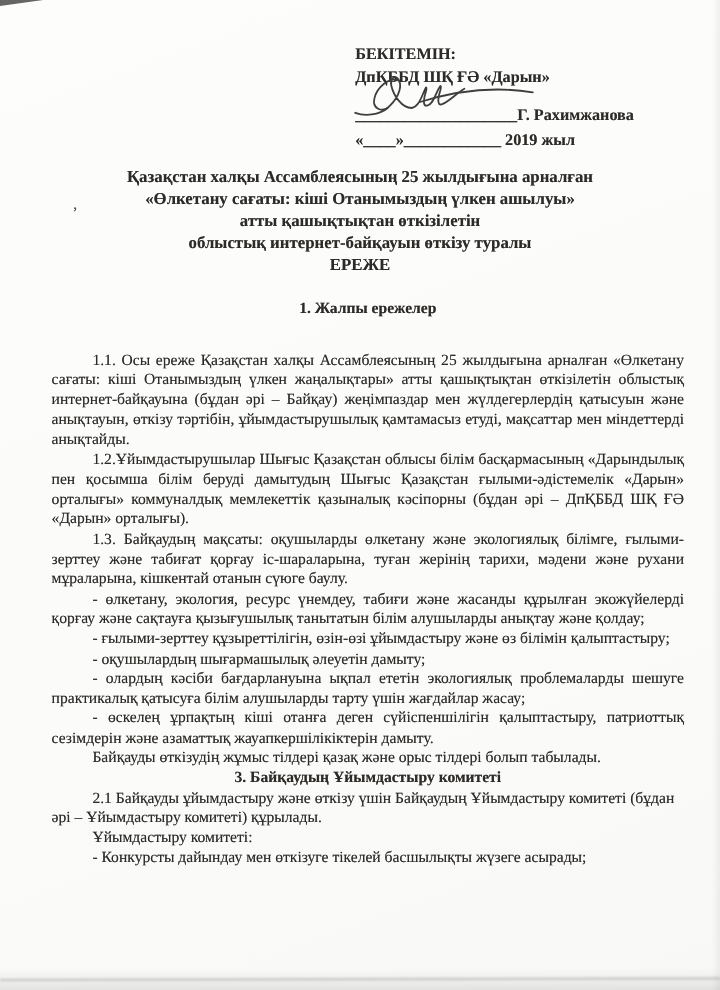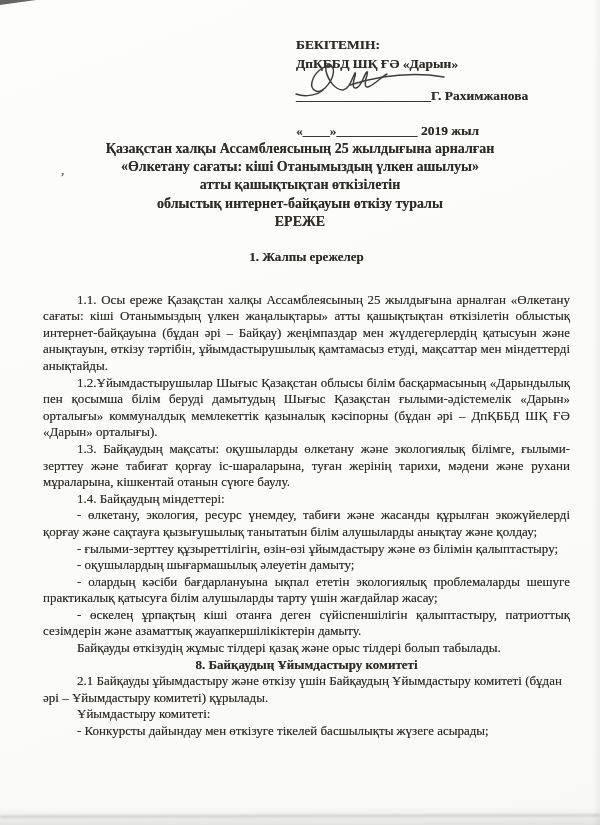--- a/index.html
+++ b/index.html
@@ -28,7 +28,7 @@
   .sig-underscores { letter-spacing:0; font-weight:bold; }
   .sig-svg { position:absolute; left:-6px; top:-27px; pointer-events:none; }
   .sig-name { font-weight:bold; }
-  .date-row { margin-top:16px; font-weight:bold; white-space:nowrap;font-family:Liberation Serif, serif; }
+  .date-row { margin-top:2px; font-weight:bold; white-space:nowrap;font-family:Liberation Serif, serif; }
 
   
   .title-block { position:absolute; left:40px; top:140px; width:520px;

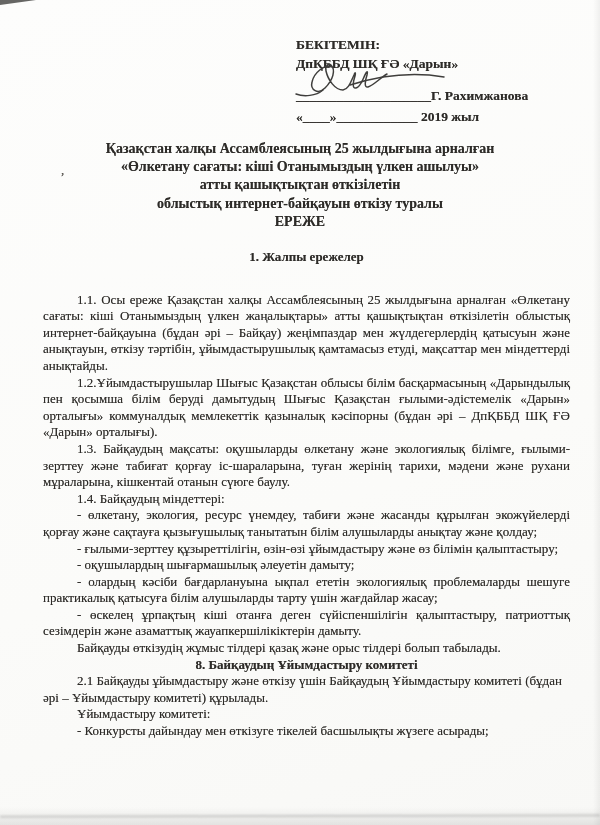--- a/index.html
+++ b/index.html
@@ -80,7 +80,6 @@
     <p class="p">1.1. Осы ереже Қазақстан халқы Ассамблеясының 25 жылдығына арналған «Өлкетану сағаты: кіші Отанымыздың үлкен жаңалықтары» атты қашықтықтан өткізілетін облыстық интернет-байқауына (бұдан әрі – Байқау) жеңімпаздар мен жүлдегерлердің қатысуын және анықтауын, өткізу тәртібін, ұйымдастырушылық қамтамасыз етуді, мақсаттар мен міндеттерді анықтайды.</p>
     <p class="p">1.2.Ұйымдастырушылар Шығыс Қазақстан облысы білім басқармасының «Дарындылық пен қосымша білім беруді дамытудың Шығыс Қазақстан ғылыми-әдістемелік «Дарын» орталығы» коммуналдық мемлекеттік қазыналық кәсіпорны (бұдан әрі – ДпҚББД ШҚ ҒӘ «Дарын» орталығы).</p>
     <p class="p">1.3. Байқаудың мақсаты: оқушыларды өлкетану және экологиялық білімге, ғылыми-зерттеу және табиғат қорғау іс-шараларына, туған жерінің тарихи, мәдени және рухани мұраларына, кішкентай отанын сүюге баулу.</p>
-    <p class="p">1.4. Байқаудың міндеттері:</p>
     <p class="p">- өлкетану, экология, ресурс үнемдеу, табиғи және жасанды құрылған экожүйелерді қорғау және сақтауға қызығушылық танытатын білім алушыларды анықтау және қолдау;</p>
     <p class="p">- ғылыми-зерттеу құзыреттілігін, өзін-өзі ұйымдастыру және өз білімін қалыптастыру;</p>
     <p class="p">- оқушылардың шығармашылық әлеуетін дамыту;</p>

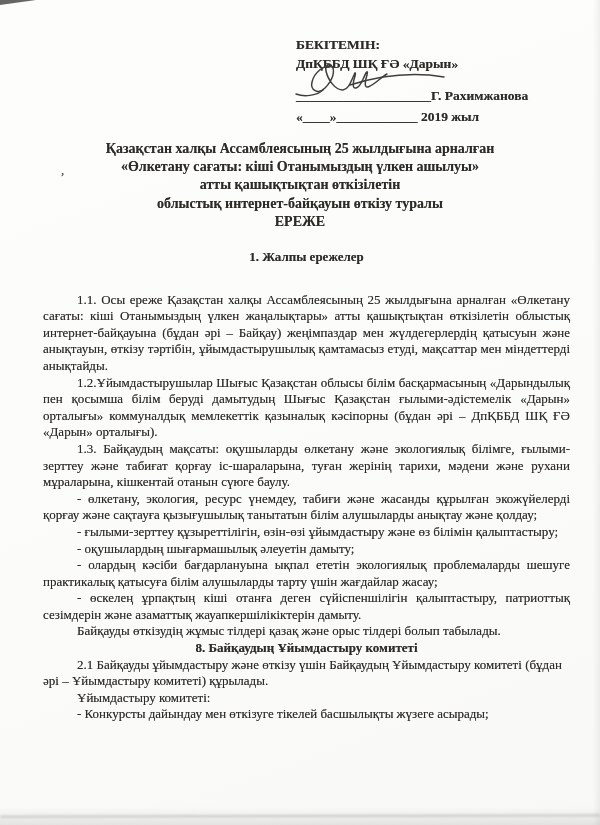--- a/index.html
+++ b/index.html
@@ -86,7 +86,7 @@
     <p class="p">- олардың кәсіби бағдарлануына ықпал ететін экологиялық проблемаларды шешуге практикалық қатысуға білім алушыларды тарту үшін жағдайлар жасау;</p>
     <p class="p">- өскелең ұрпақтың кіші отанға деген сүйіспеншілігін қалыптастыру, патриоттық сезімдерін және азаматтық жауапкершілікіктерін дамыту.</p>
     <p class="p">Байқауды өткізудің жұмыс тілдері қазақ және орыс тілдері болып табылады.</p>
-    <div class="sec-heading2">8. Байқаудың Ұйымдастыру комитеті</div>
+    <div class="sec-heading2">3. Байқаудың Ұйымдастыру комитеті</div>
     <p class="p no-justify">2.1 Байқауды ұйымдастыру және өткізу үшін Байқаудың Ұйымдастыру комитеті (бұдан әрі – Ұйымдастыру комитеті) құрылады.</p>
     <p class="p">Ұйымдастыру комитеті:</p>
     <p class="p">- Конкурсты дайындау мен өткізуге тікелей басшылықты жүзеге асырады;</p>

